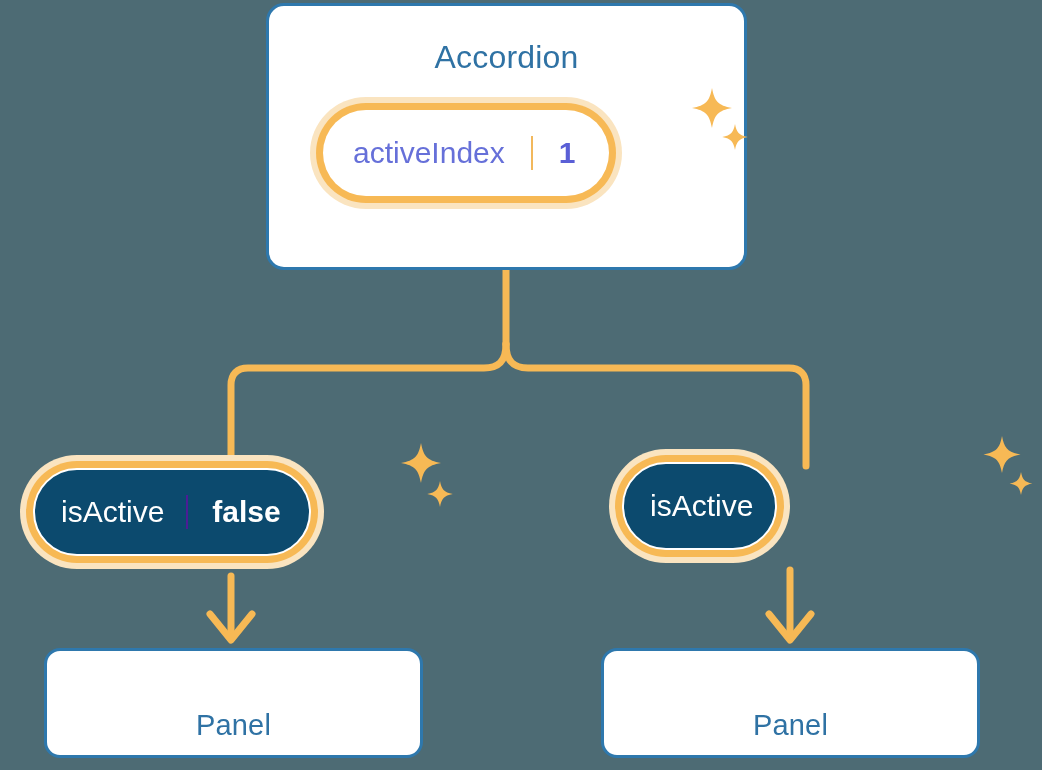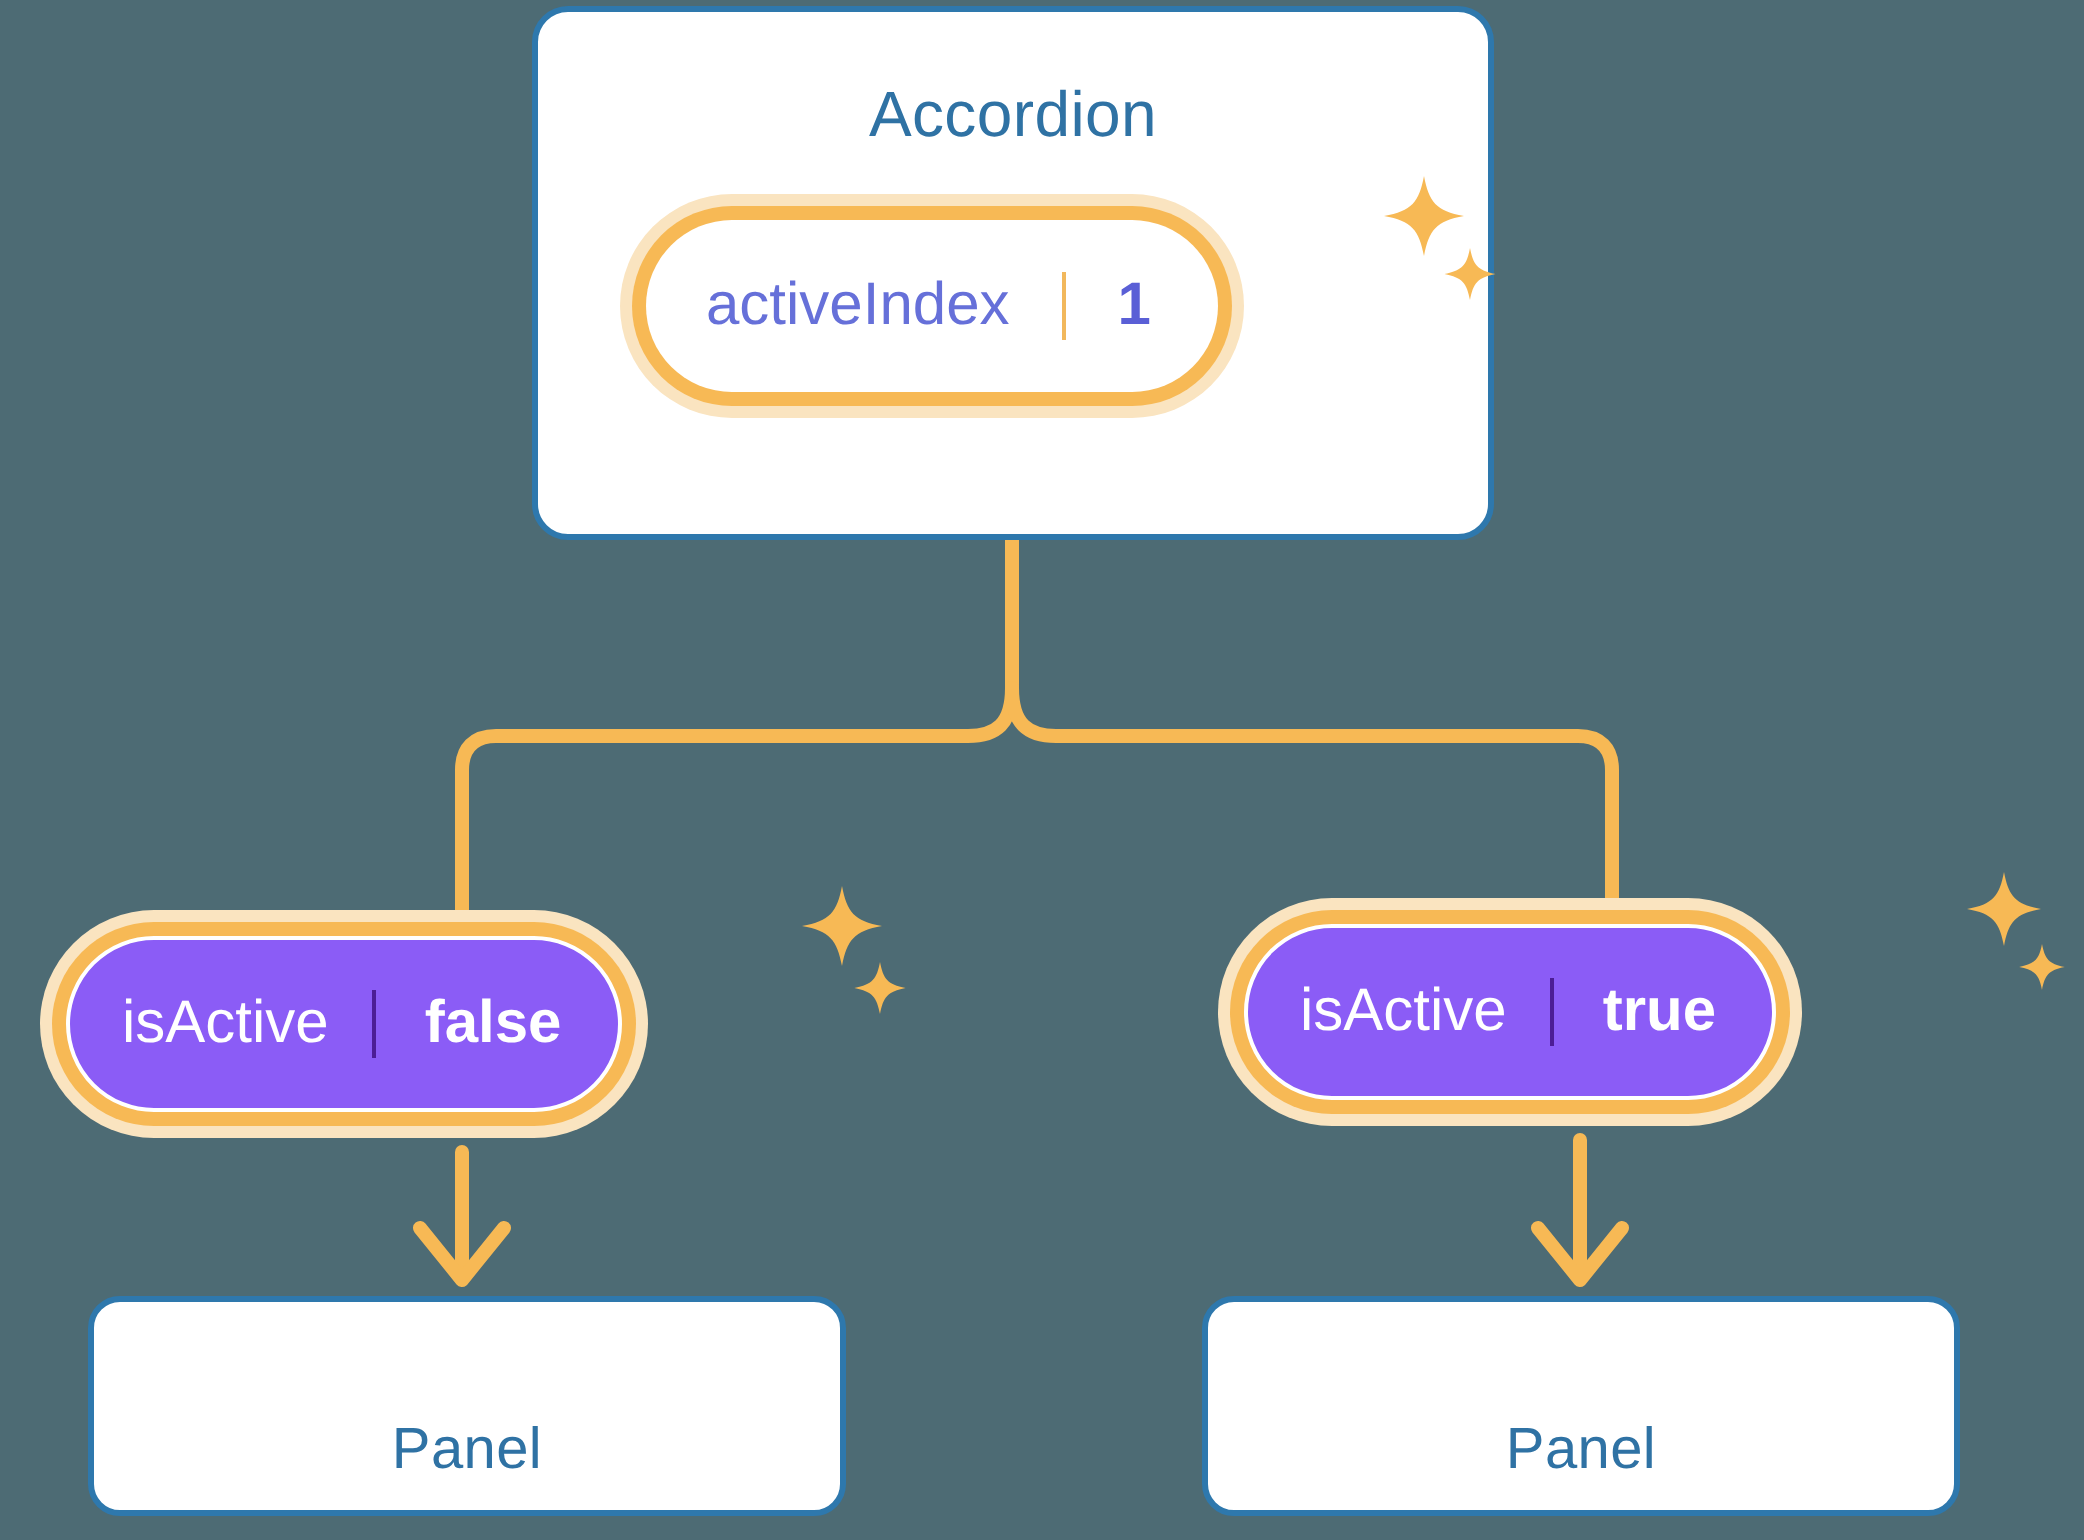--- a/index.html
+++ b/index.html
@@ -134,7 +134,7 @@
 
   
   .pill--solid .pill-inner {
-    background: #8b5cf6;
+    background: #0c4a6e;
     border: 2px solid #ffffff;
     height: 88px;
   }

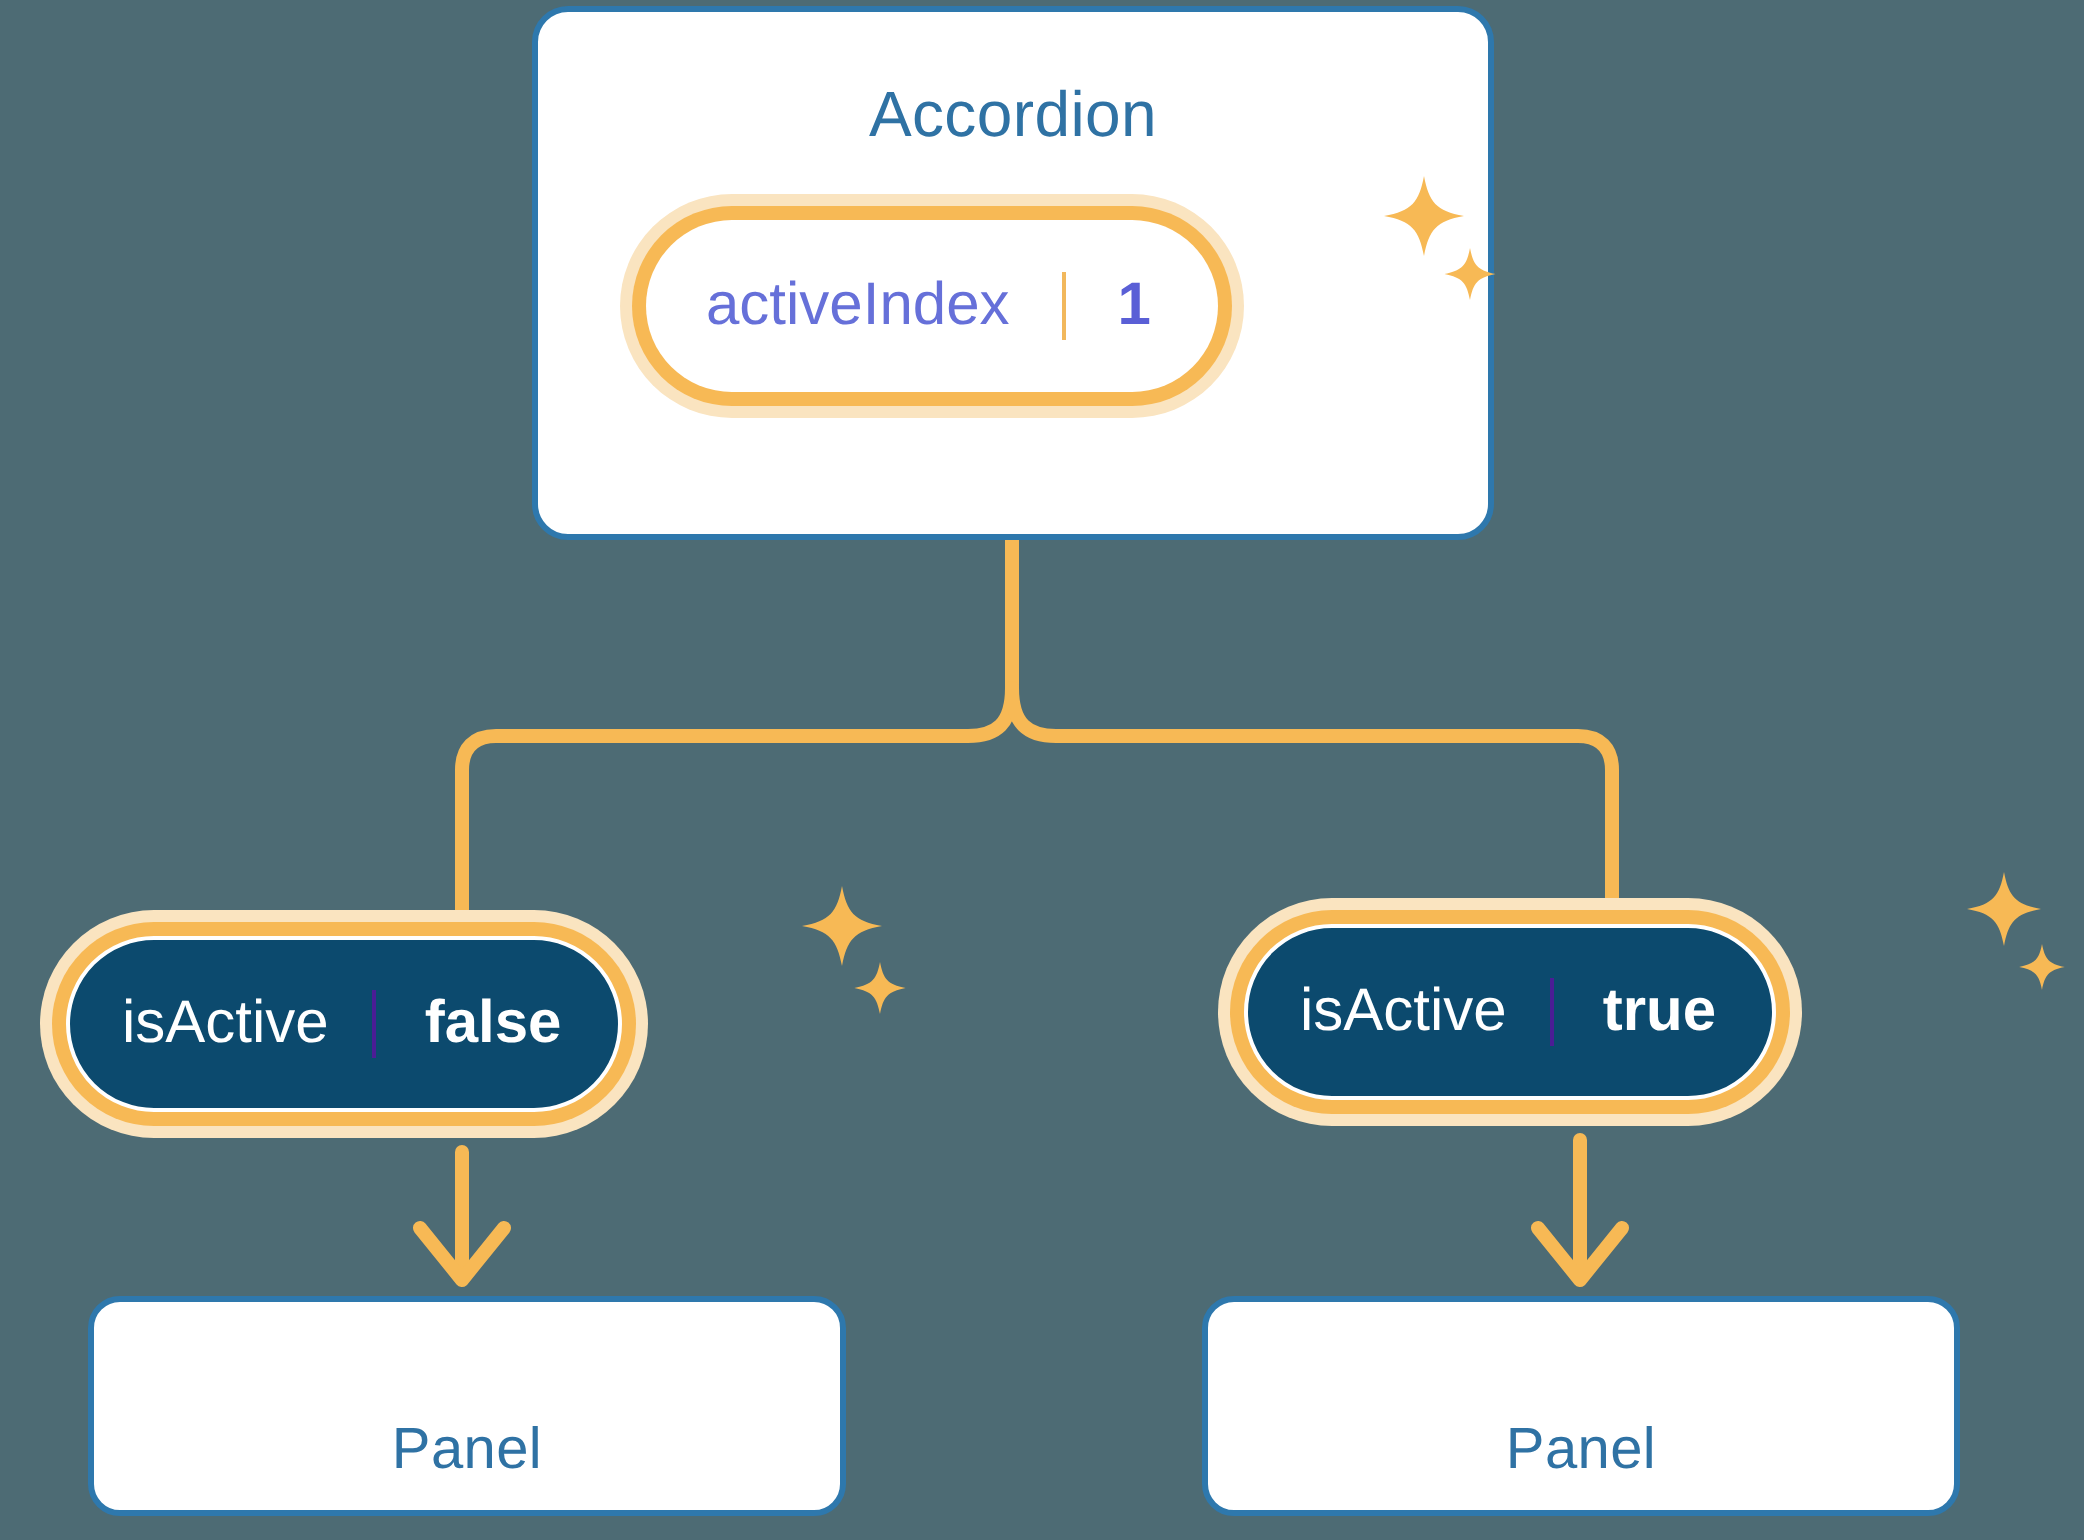--- a/index.html
+++ b/index.html
@@ -232,7 +232,6 @@
       <div class="pill-ring">
         <div class="pill-inner">
           <span class="pill-key">isActive</span>
-          <span class="pill-val">true</span>
         </div>
       </div>
     </div>

